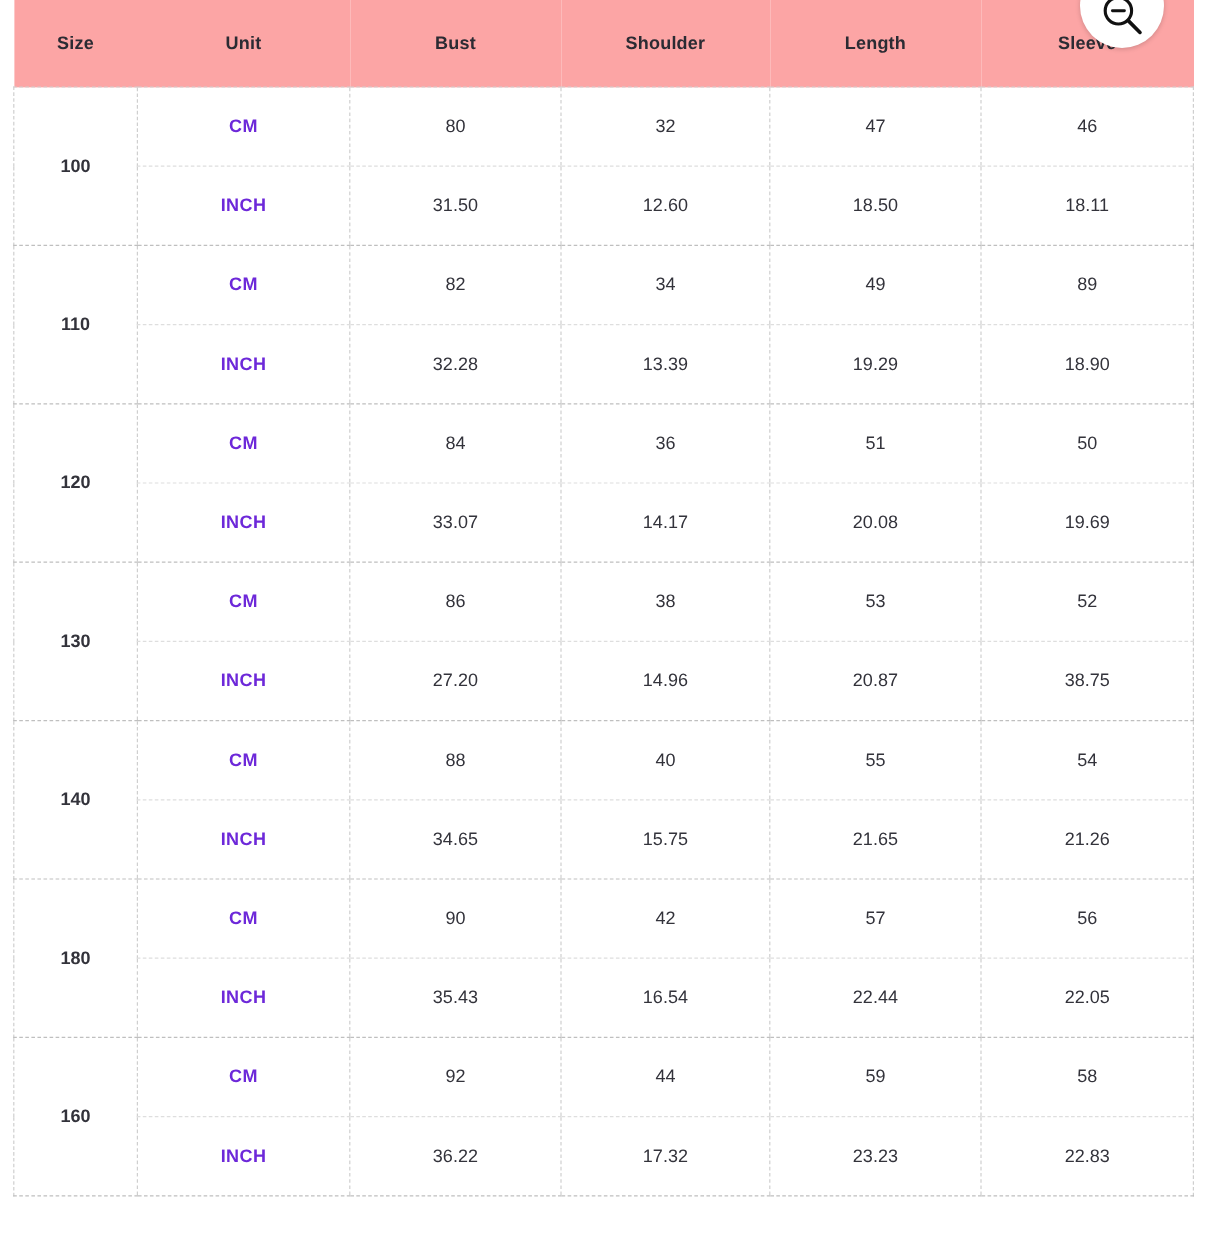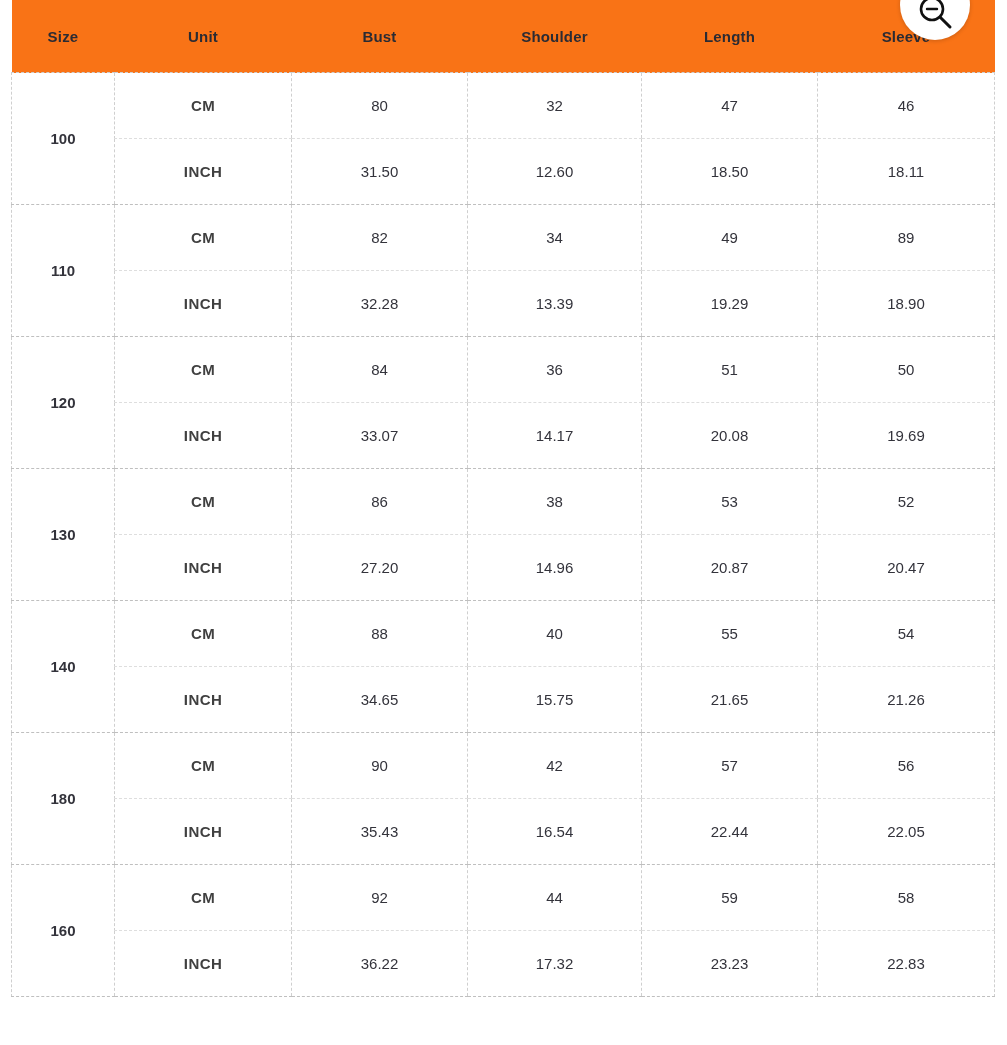--- a/index.html
+++ b/index.html
@@ -47,7 +47,7 @@
   table.size-chart col.c-sleeve   { width: 177px; }
 
   table.size-chart thead th {
-    background: #f97316;
+    background: #fca5a5;
     color: #2b2b33;
     font-size: 15px;
     font-weight: bold;

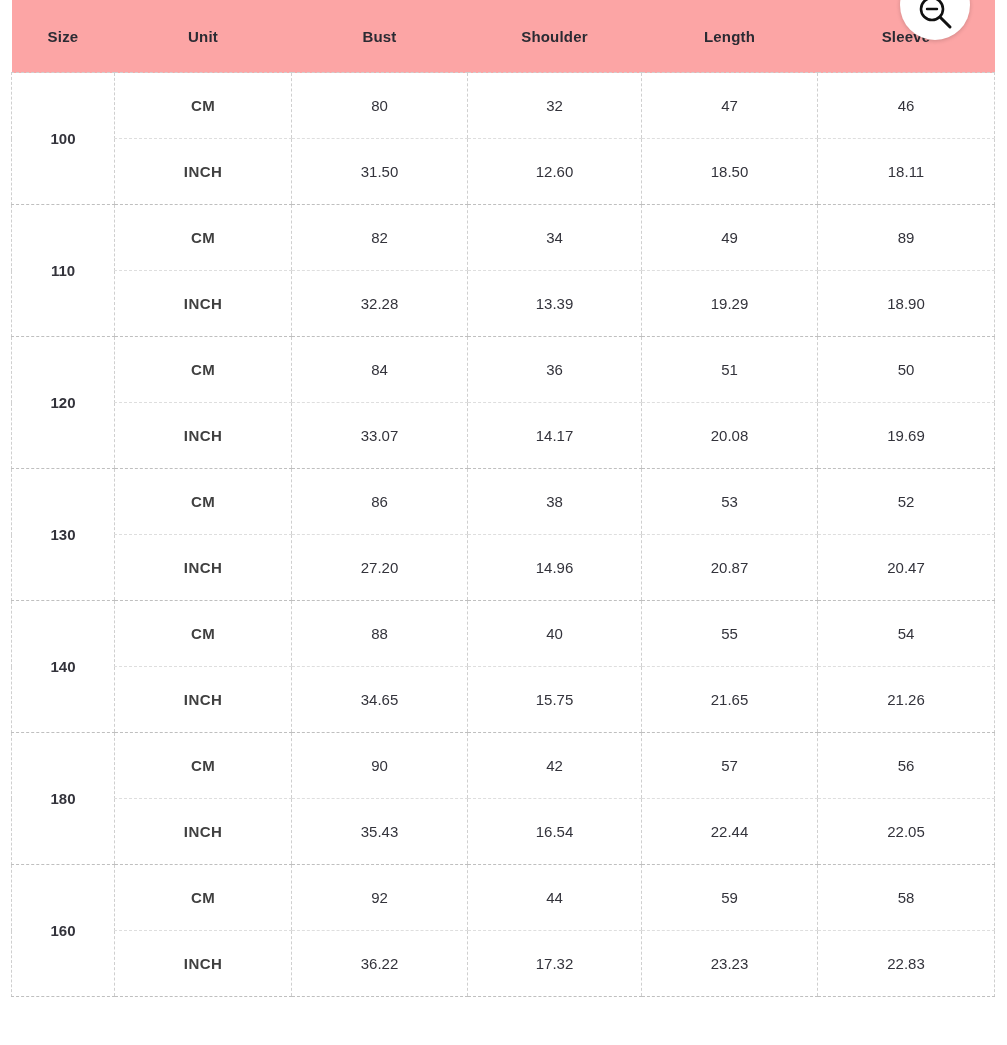--- a/index.html
+++ b/index.html
@@ -90,7 +90,7 @@
 
   table.size-chart tbody td.unit-cell {
     font-weight: bold;
-    color: #404040;
+    color: #6d28d9;
     letter-spacing: 0.4px;
   }
 

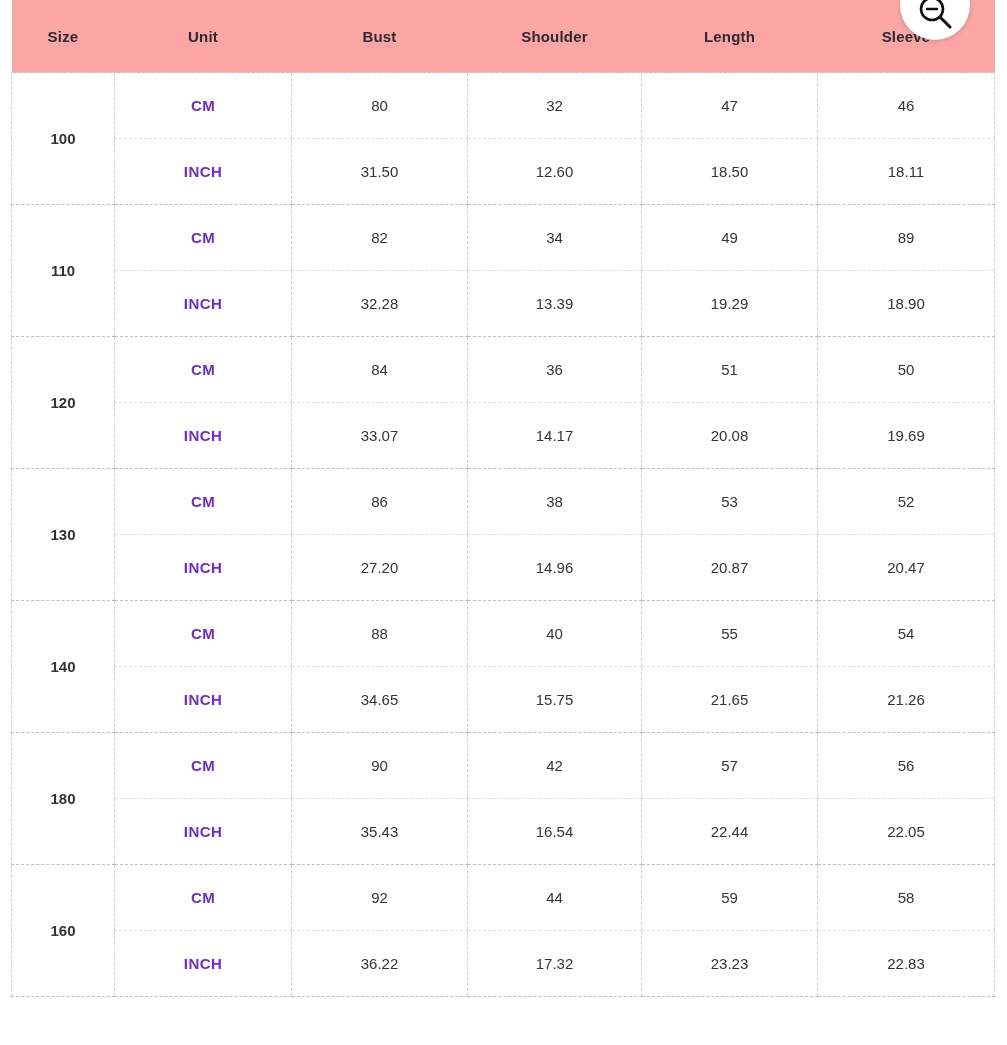--- a/index.html
+++ b/index.html
@@ -205,7 +205,7 @@
             <td>27.20</td>
             <td>14.96</td>
             <td>20.87</td>
-            <td class="last-col">20.47</td>
+            <td class="last-col">38.75</td>
           </tr>
           <tr>
             <td class="size-cell" rowspan="2">140</td>

